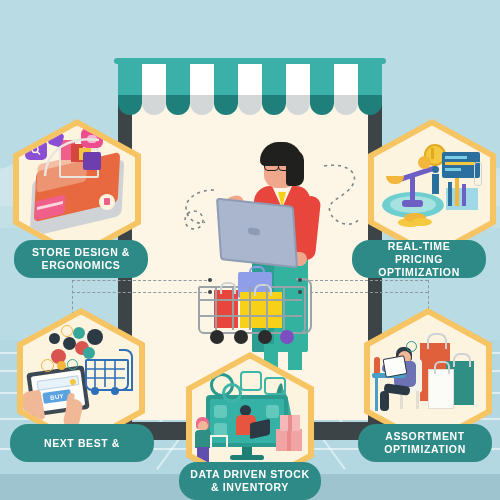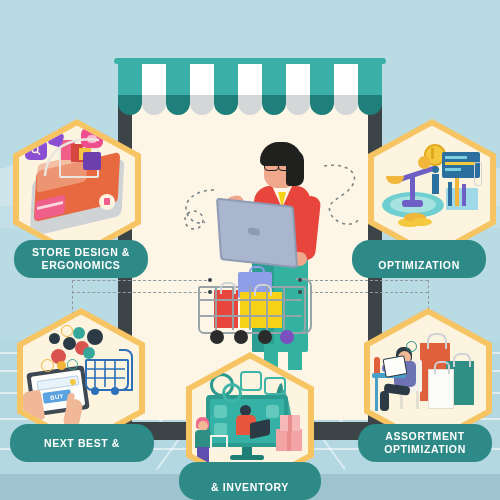--- a/index.html
+++ b/index.html
@@ -305,7 +305,7 @@
   </div>
   <div class="abs pill" style="left:352px;top:240px;width:134px;height:38px;">
     <span>
-      <br><span>OPTIMIZATION</span>
+      <span>REAL-TIME PRICING</span><br><span>OPTIMIZATION</span>
     </span>
   </div>
 

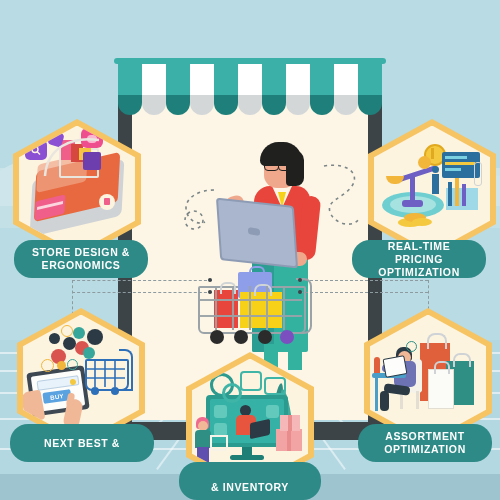--- a/index.html
+++ b/index.html
@@ -399,7 +399,7 @@
   </div>
   <div class="abs pill" style="left:179px;top:462px;width:142px;height:38px;">
     <span>
-      <br><span>&amp; INVENTORY</span>
+      <span>DATA DRIVEN STOCK</span><br><span>&amp; INVENTORY</span>
     </span>
   </div>
 

